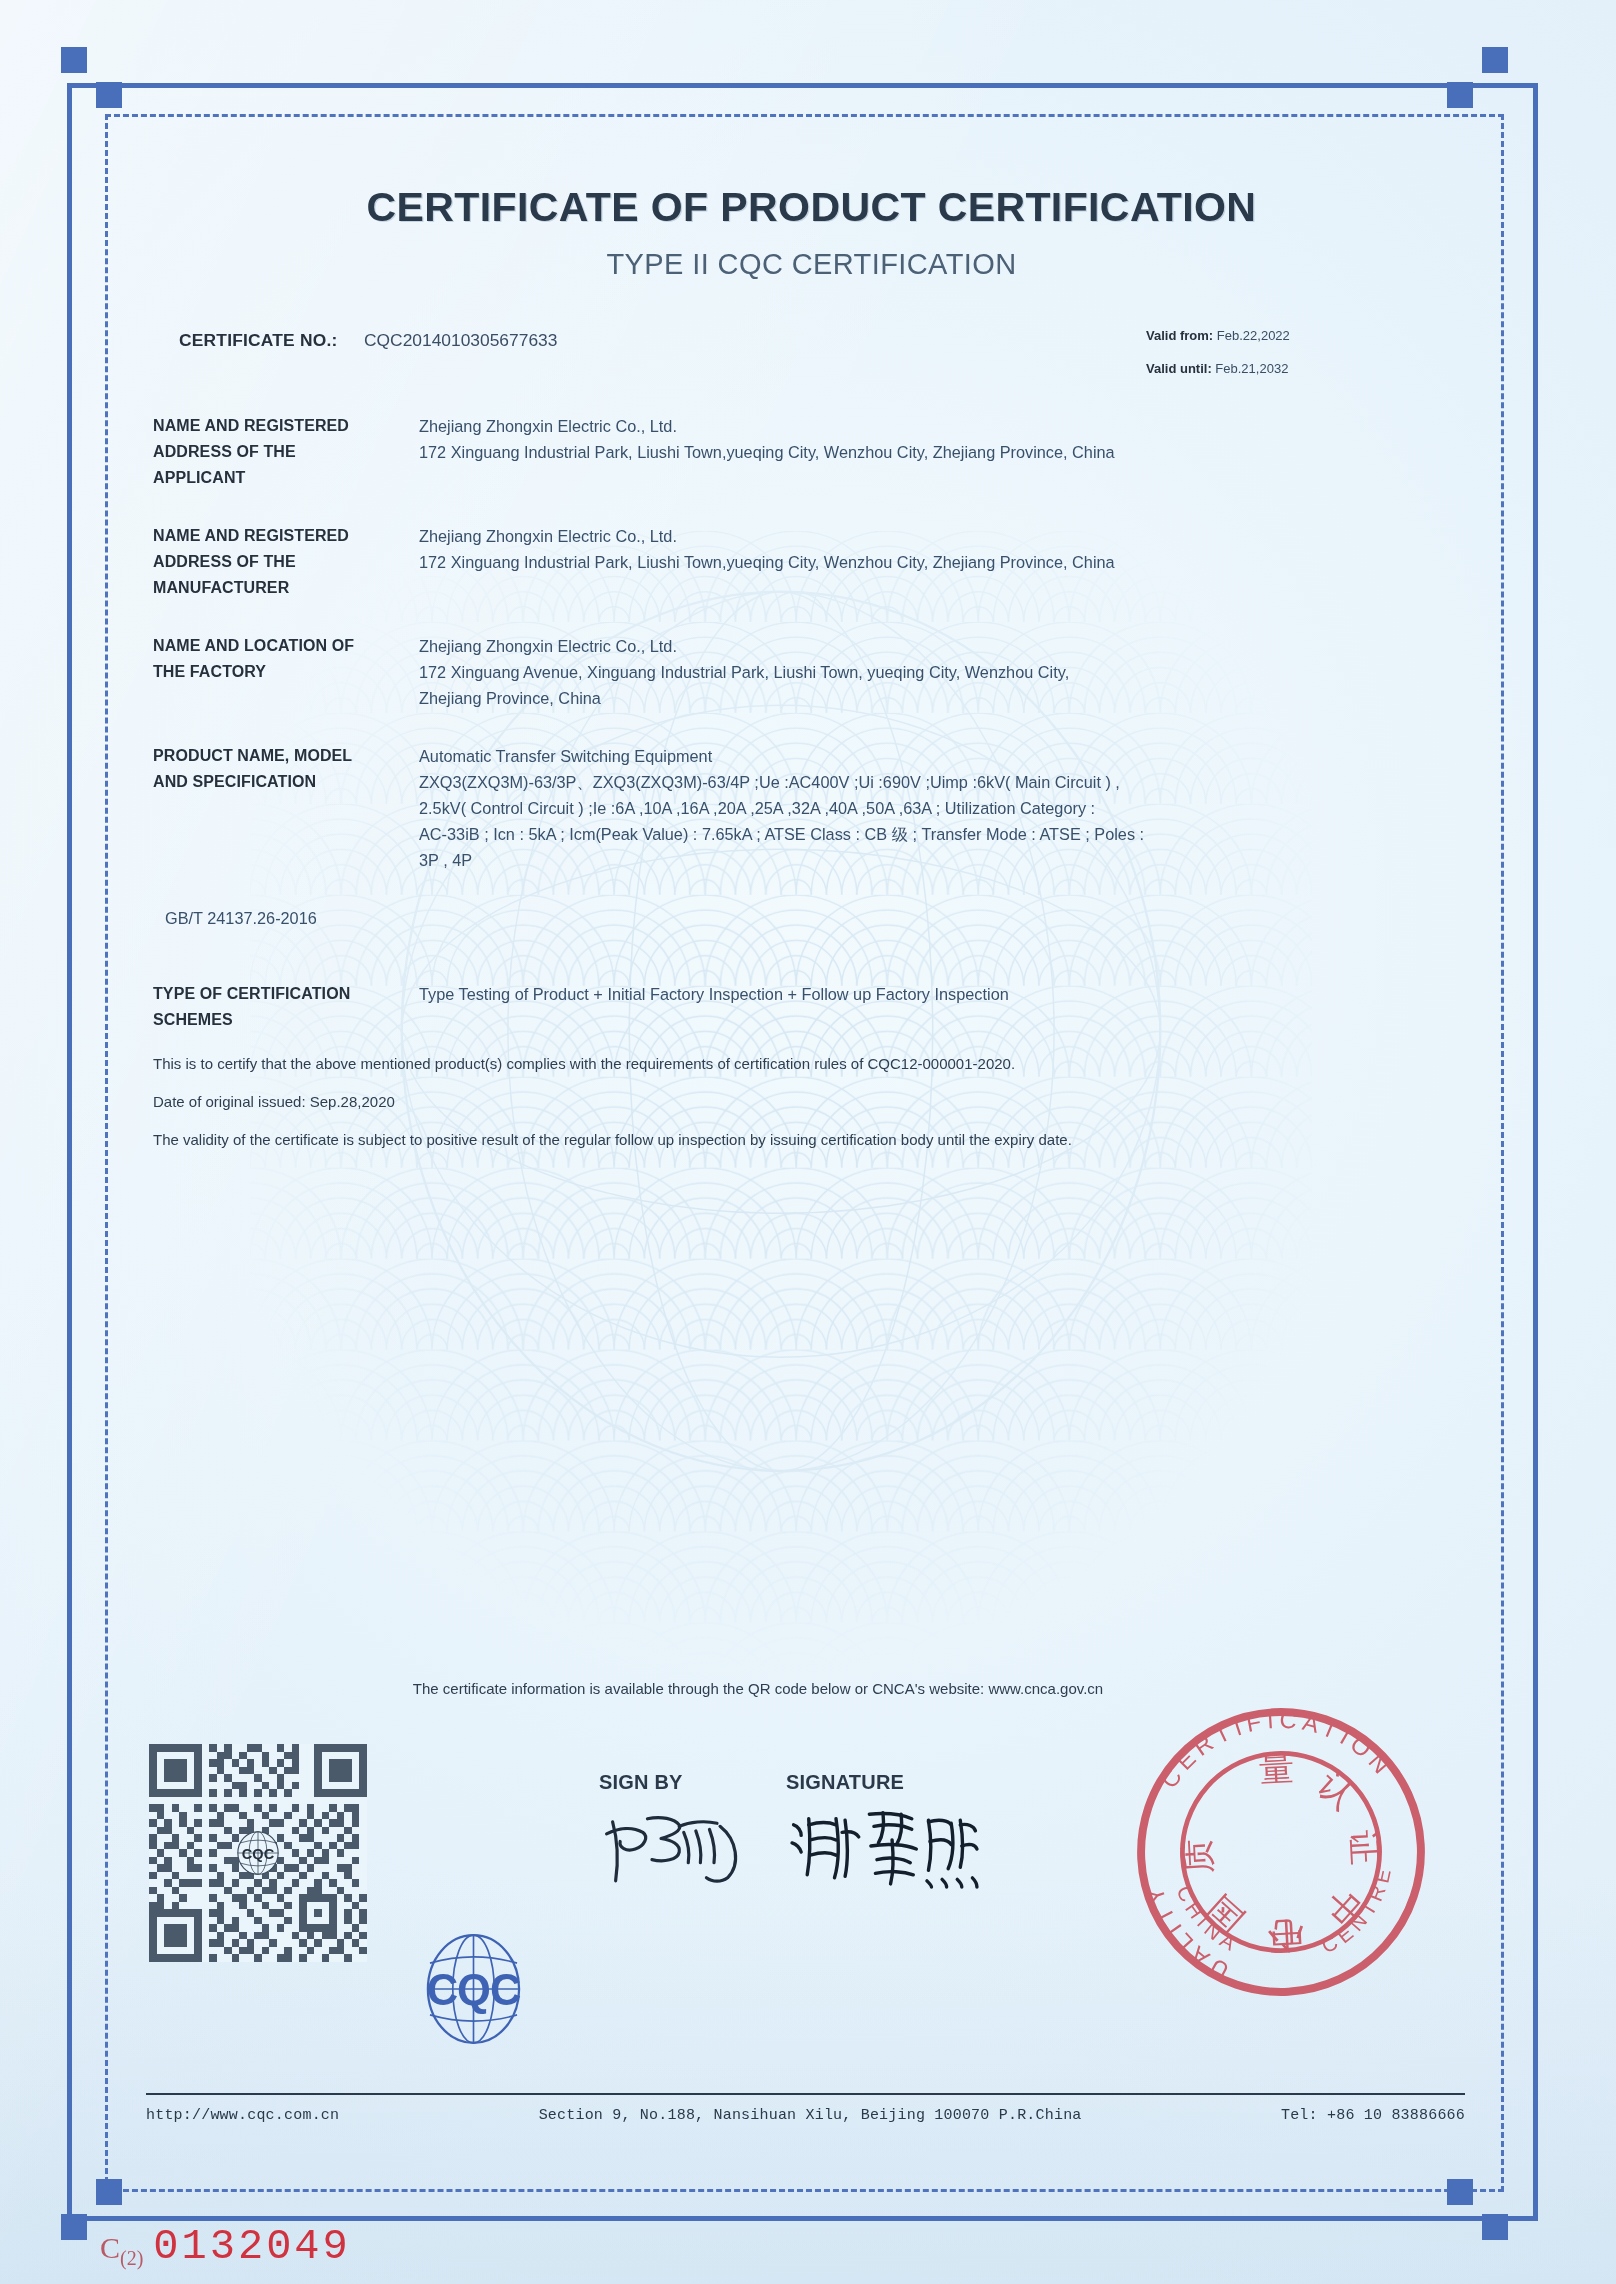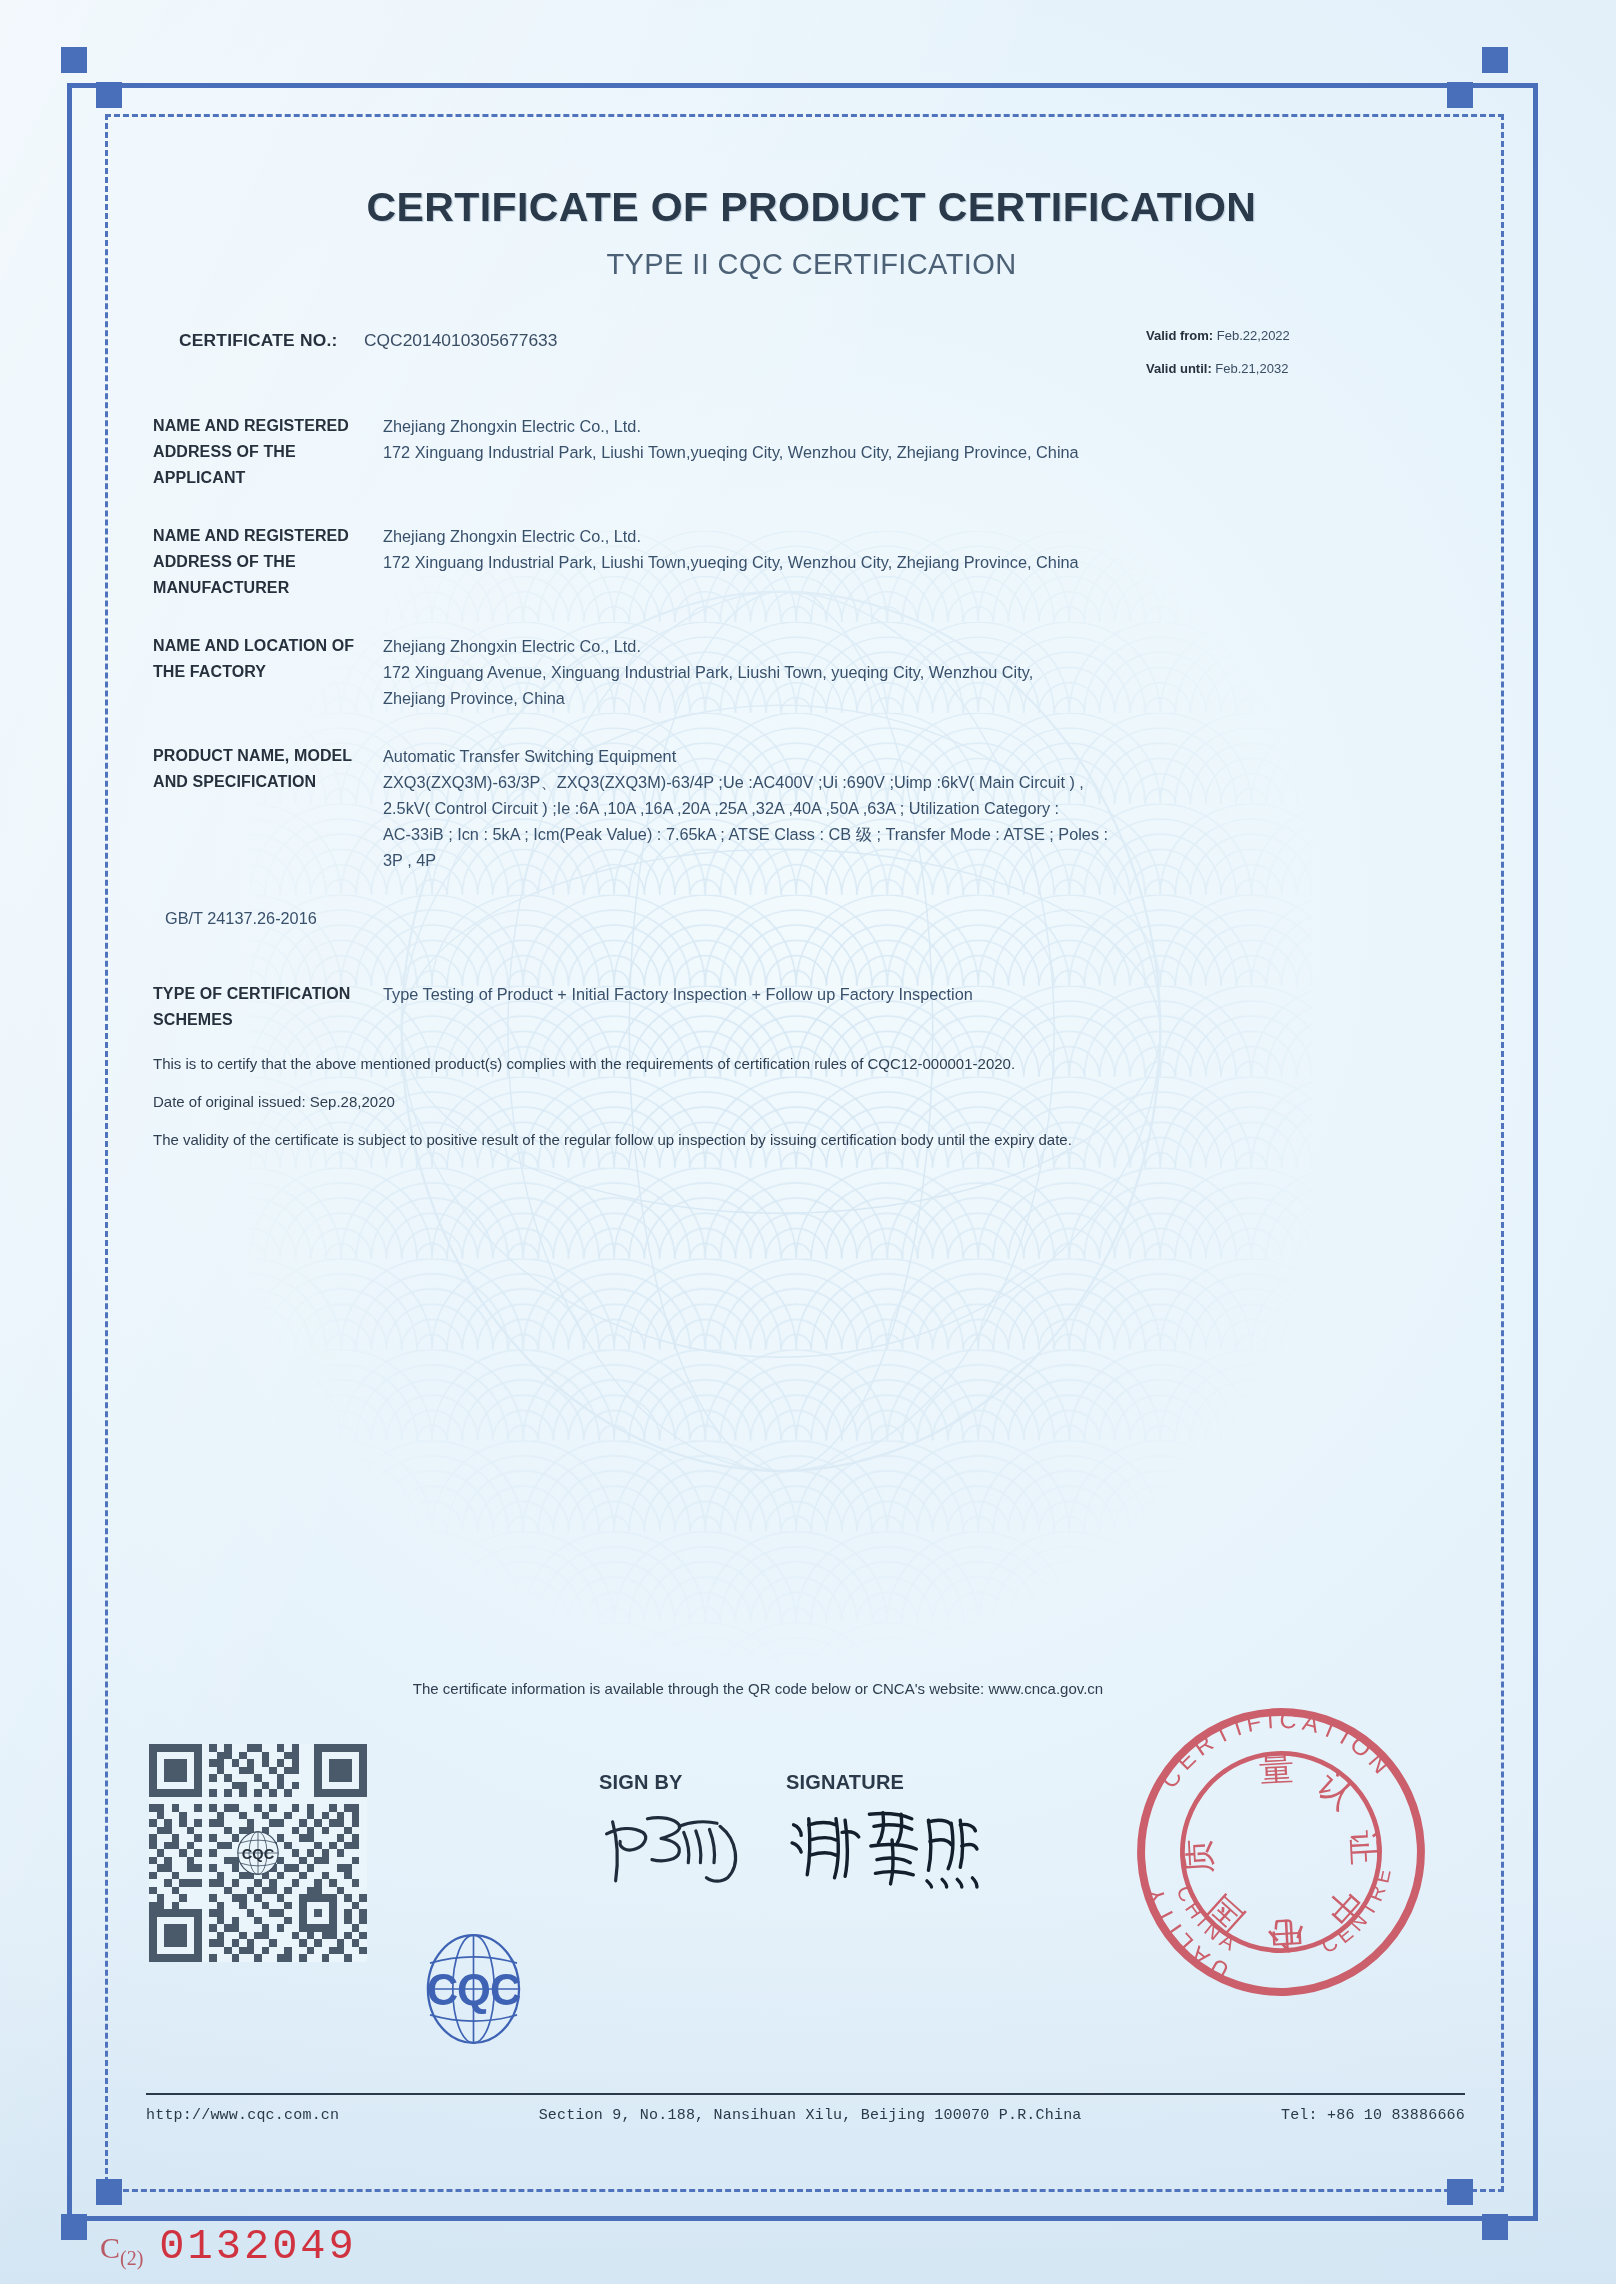--- a/index.html
+++ b/index.html
@@ -141,6 +141,7 @@
     display: flex;
     align-items: flex-start;
     margin-bottom: 20px;
+    gap: 36px;
   }
   .row-label {
     width: 218px;

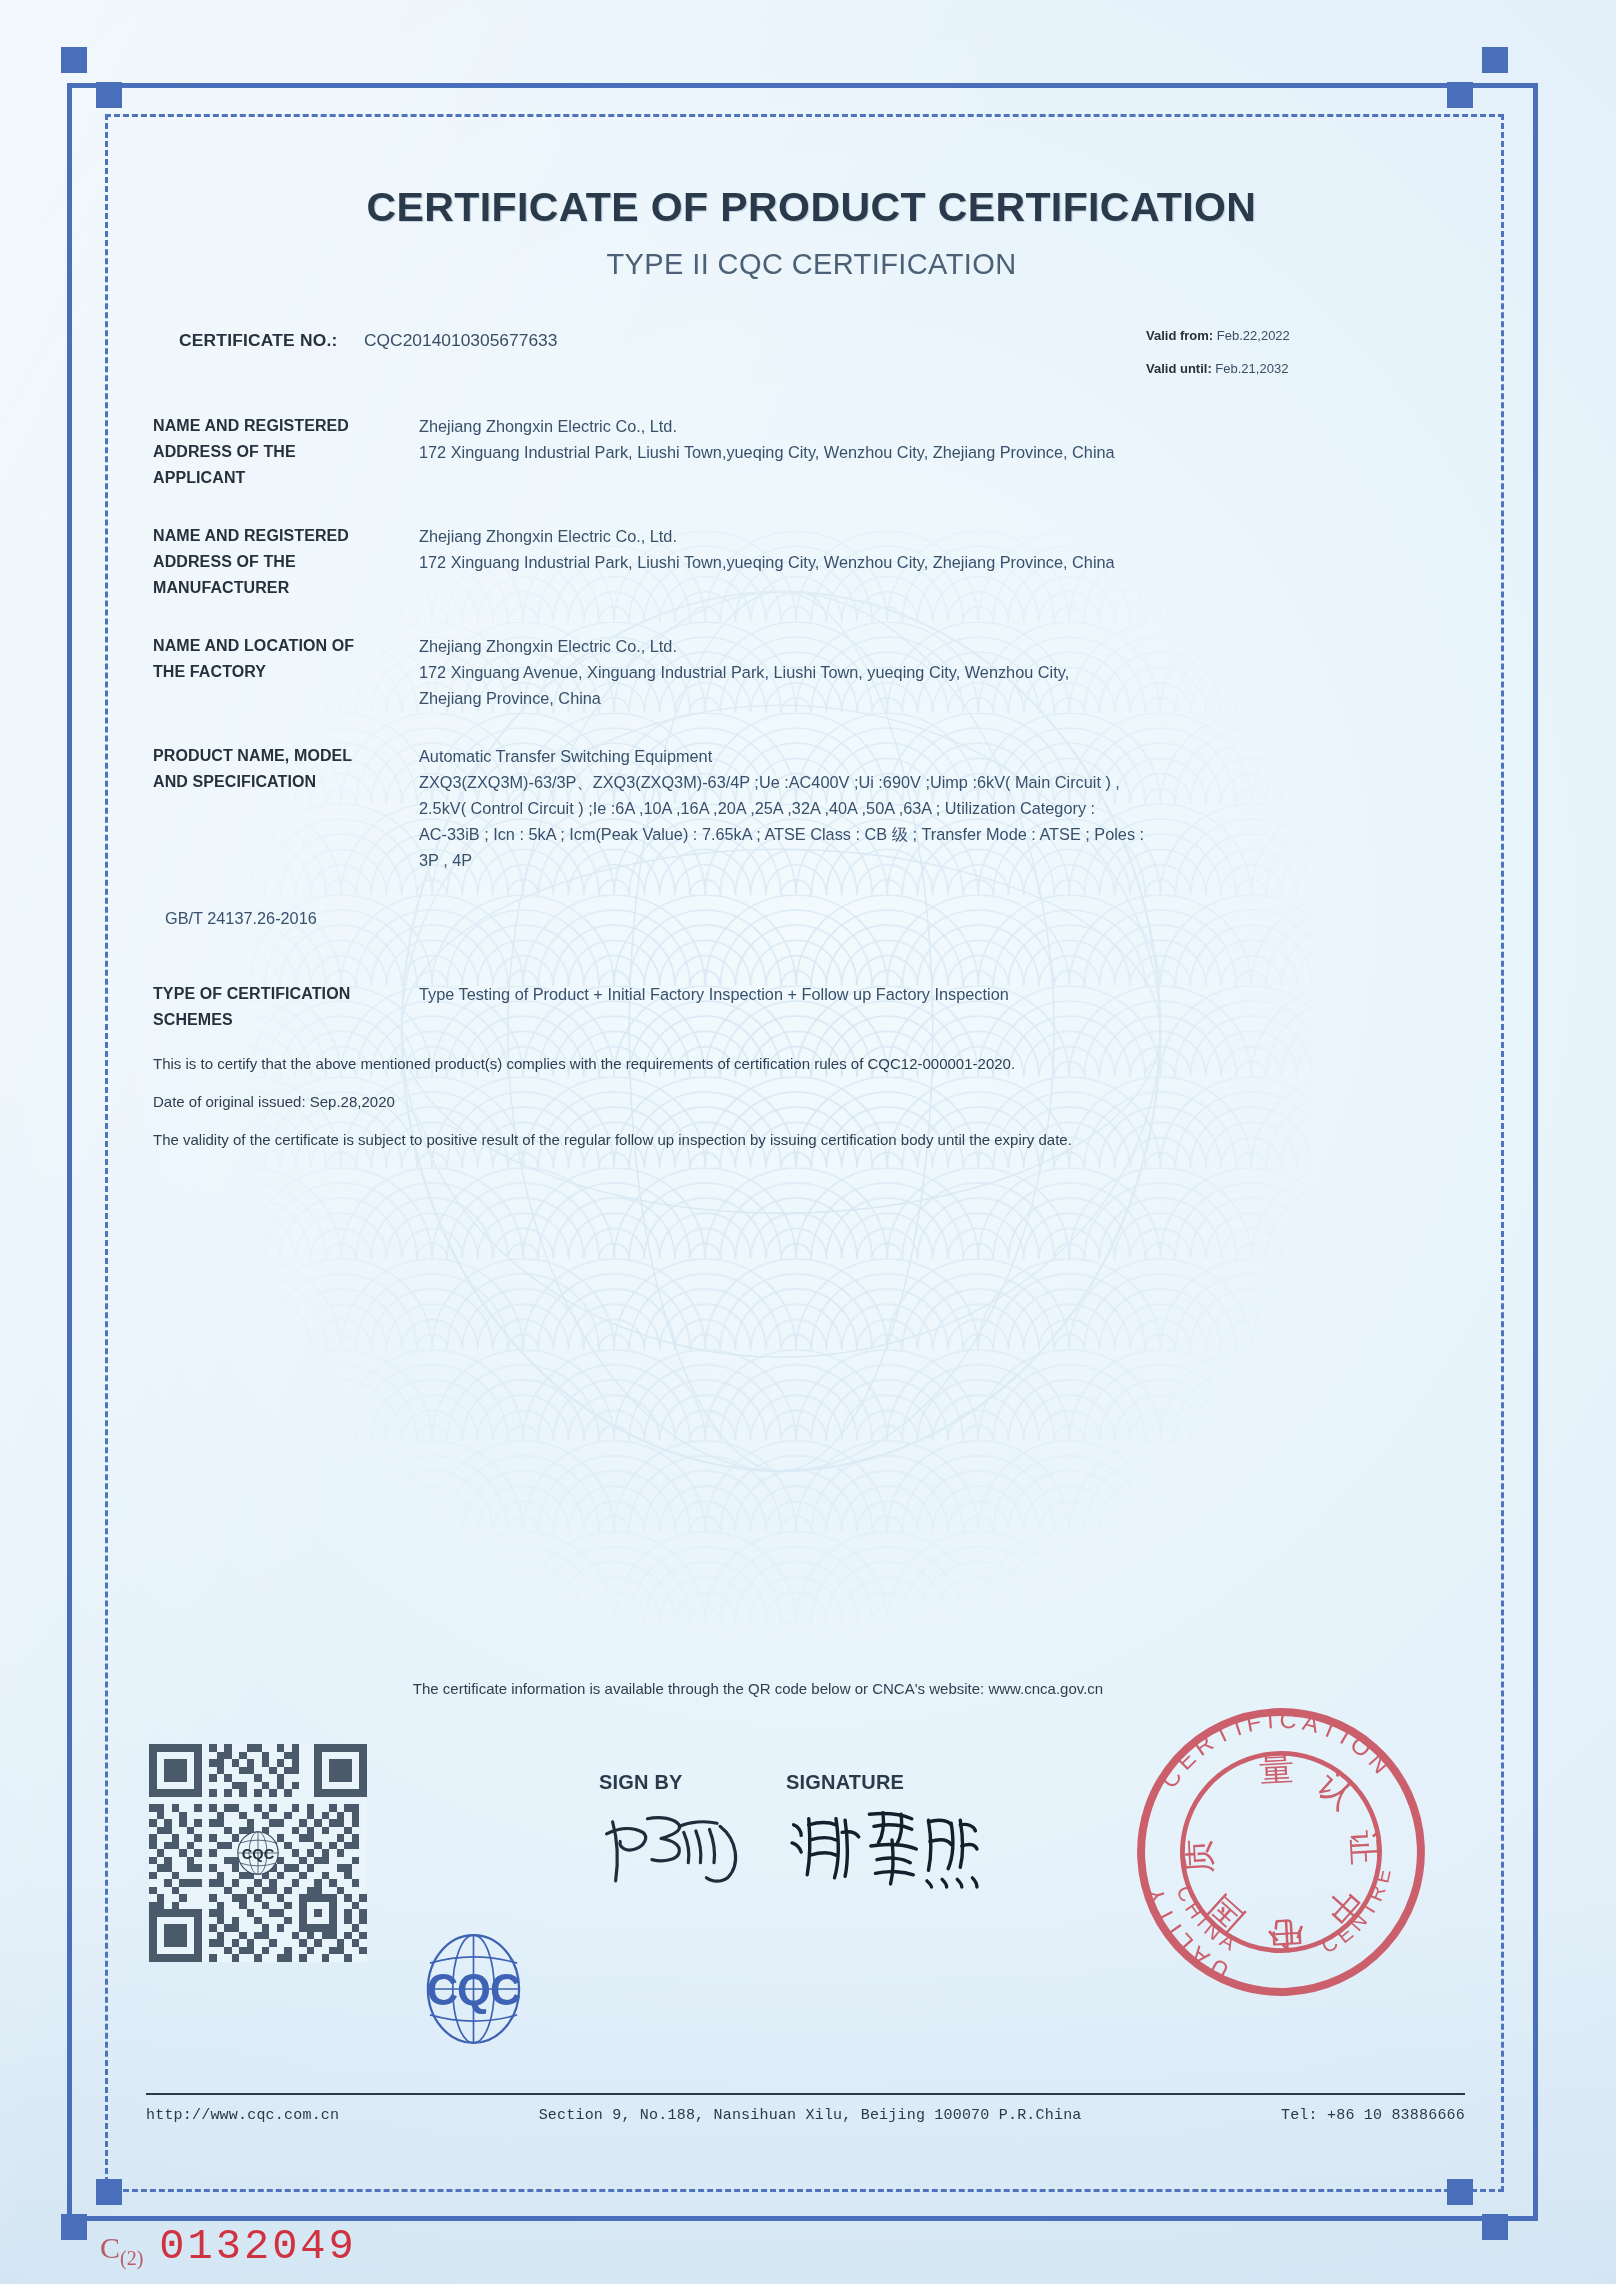--- a/index.html
+++ b/index.html
@@ -284,7 +284,7 @@
   .serial-num {
     font-family: "Liberation Mono", monospace;
     font-size: 42px;
-    margin-left: 16px;
+    margin-left: 10px;
     color: #d0323f;
     letter-spacing: 3px;
   }

